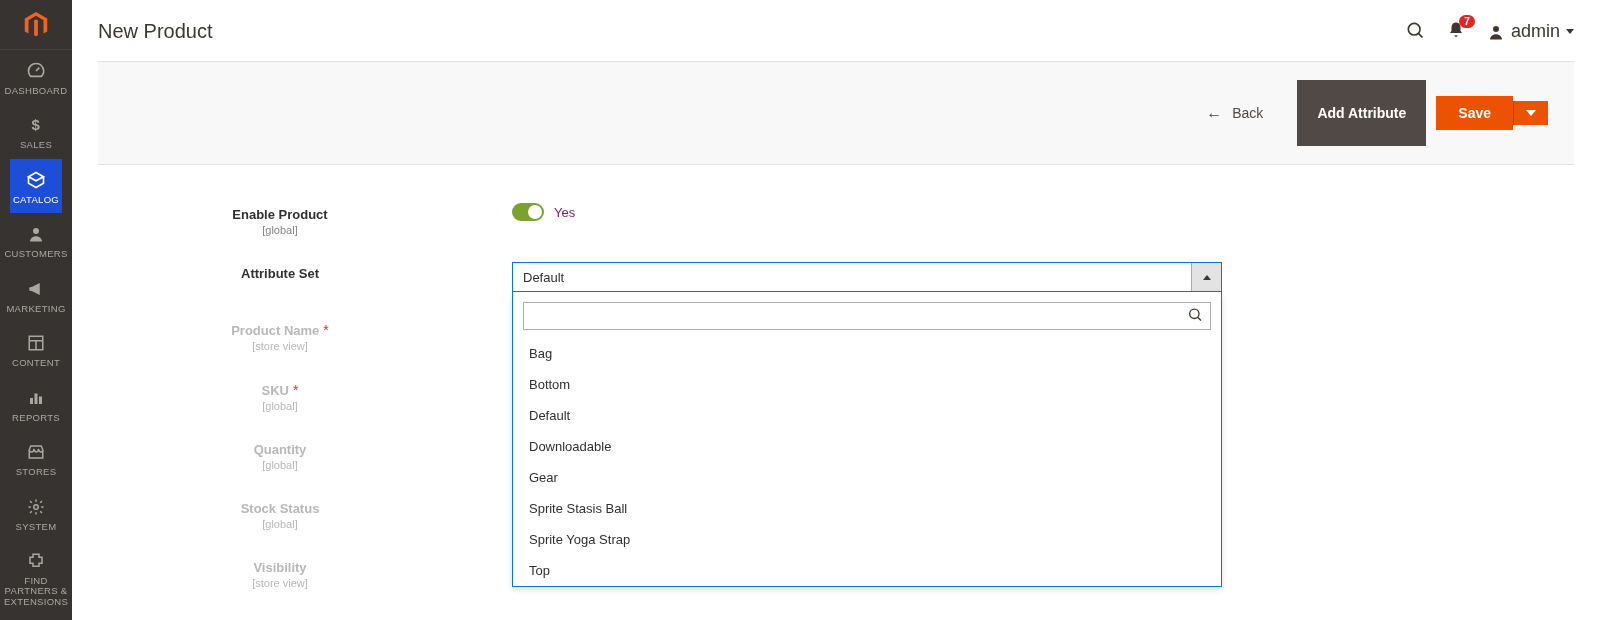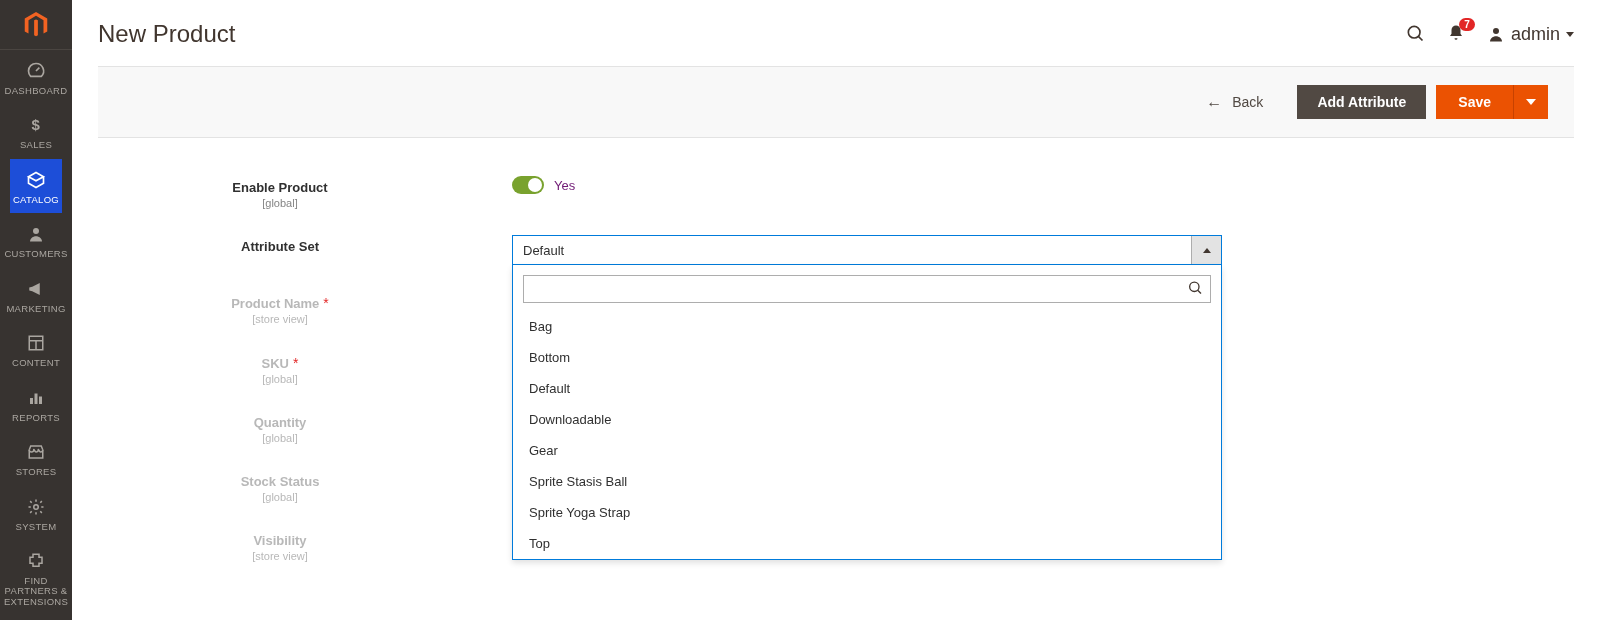--- a/index.html
+++ b/index.html
@@ -19,7 +19,7 @@
 
 
 .header { padding: 20px 26px 18px; display: flex; align-items: center; }
-.page-title { font-size: 24px; font-weight: 300; color: #41362f; flex: 1; }
+.page-title { font-size: 20px; font-weight: 300; color: #41362f; flex: 1; }
 .header-actions { display: flex; align-items: center; gap: 22px; }
 .search-icon-wrap { cursor: pointer; color: #41362f; }
 .notif-wrap { position: relative; cursor: pointer; }

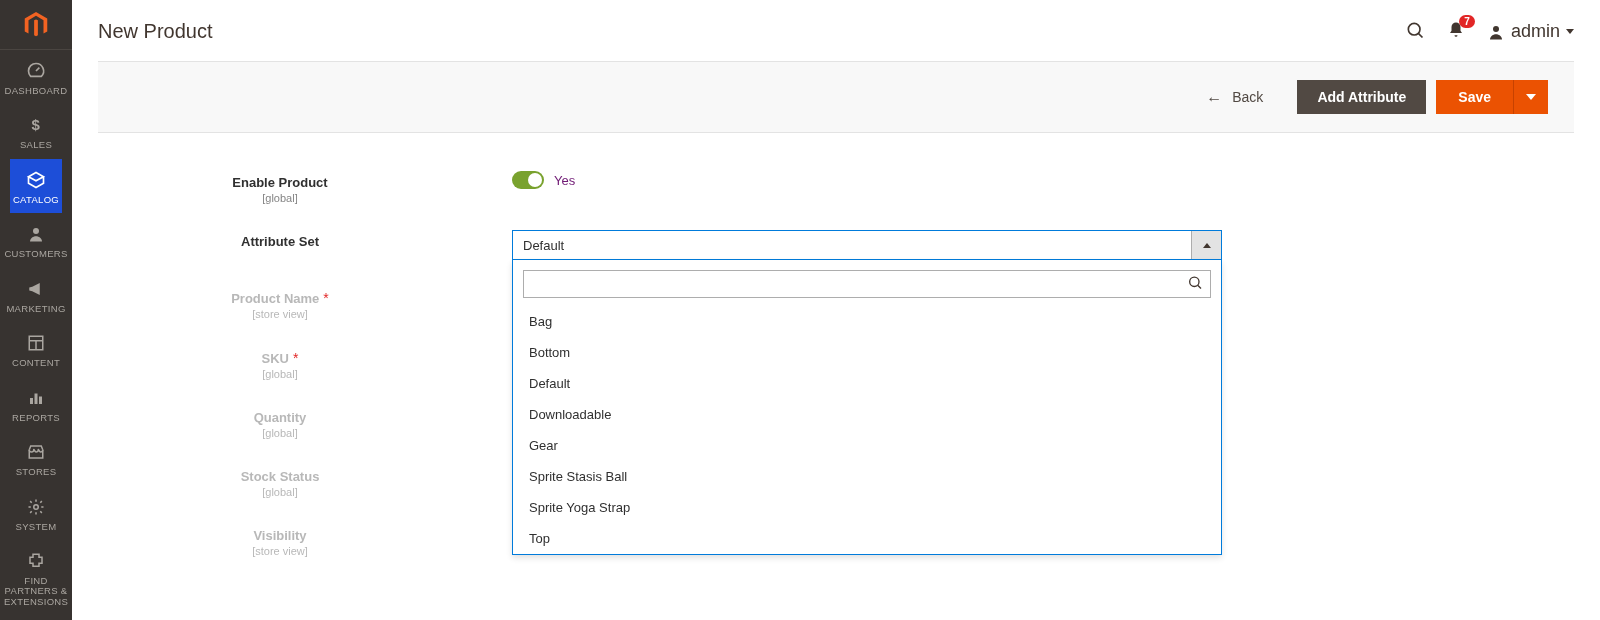--- a/index.html
+++ b/index.html
@@ -32,7 +32,7 @@
 .action-bar { padding: 18px 26px; background: #f8f8f8; border-top: 1px solid #e3e3e3; border-bottom: 1px solid #e3e3e3; display: flex; justify-content: flex-end; align-items: center; gap: 10px; margin: 0 26px; }
 .back-btn { display: flex; align-items: center; gap: 10px; color: #514943; font-size: 14px; cursor: pointer; padding: 8px 14px; margin-right: 10px; }
 .back-arrow { font-size: 16px; }
-.btn { font-size: 14px; padding: 9px 20px; cursor: pointer; border: none; font-weight: 600; }
+.btn { font-size: 14px; padding: 25px 20px; cursor: pointer; border: none; font-weight: 600; }
 .btn-dark { background: #514943; color: #fff; }
 .btn-primary { background: #eb5202; color: #fff; padding: 9px 22px; }
 .btn-split { display: flex; }

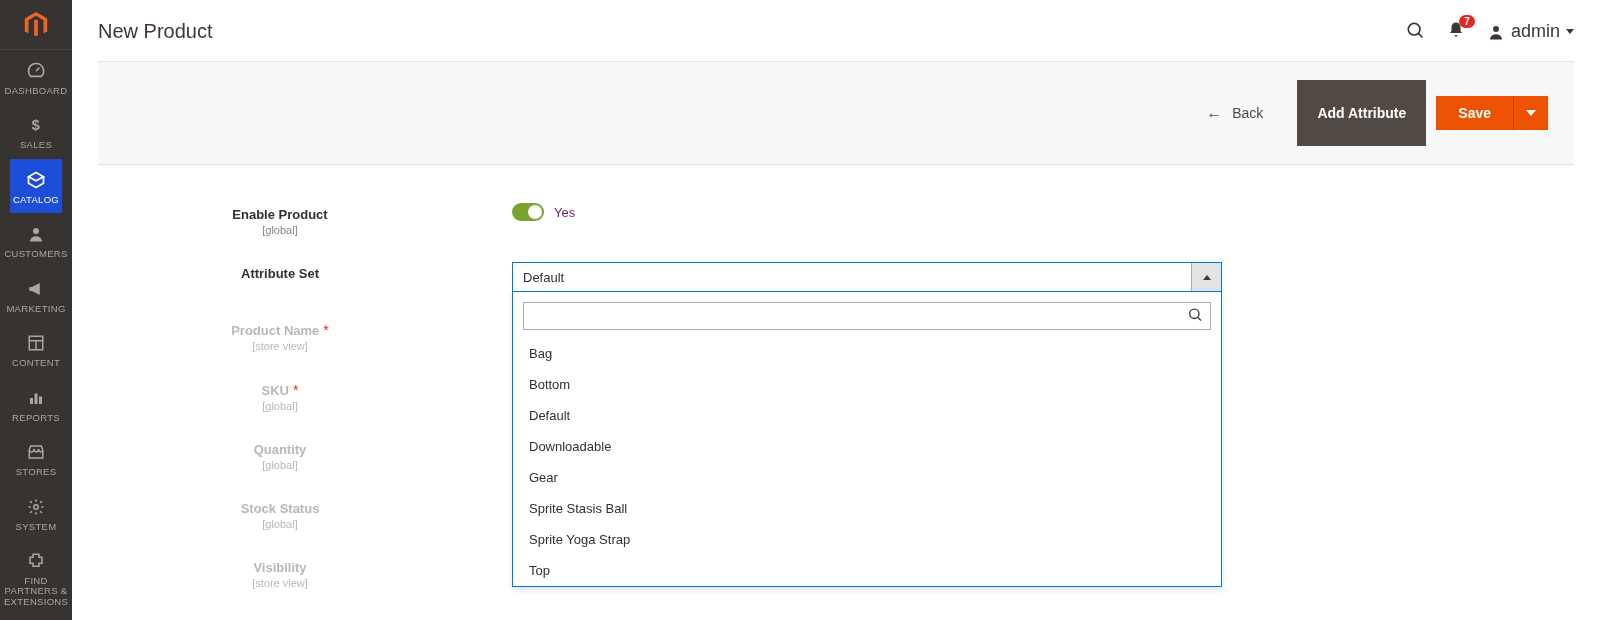--- a/index.html
+++ b/index.html
@@ -35,7 +35,7 @@
 .btn { font-size: 14px; padding: 25px 20px; cursor: pointer; border: none; font-weight: 600; }
 .btn-dark { background: #514943; color: #fff; }
 .btn-primary { background: #eb5202; color: #fff; padding: 9px 22px; }
-.btn-split { display: flex; }
+.btn-split { display: flex; align-items: center; }
 .btn-split .btn-primary { }
 .btn-split-toggle { background: #eb5202; color: #fff; border: none; border-left: 1px solid #c74200; padding: 9px 12px; cursor: pointer; display: flex; align-items: center; justify-content: center; }
 .btn-split-toggle .tri { width: 0; height: 0; border-left: 5px solid transparent; border-right: 5px solid transparent; border-top: 6px solid #fff; }

